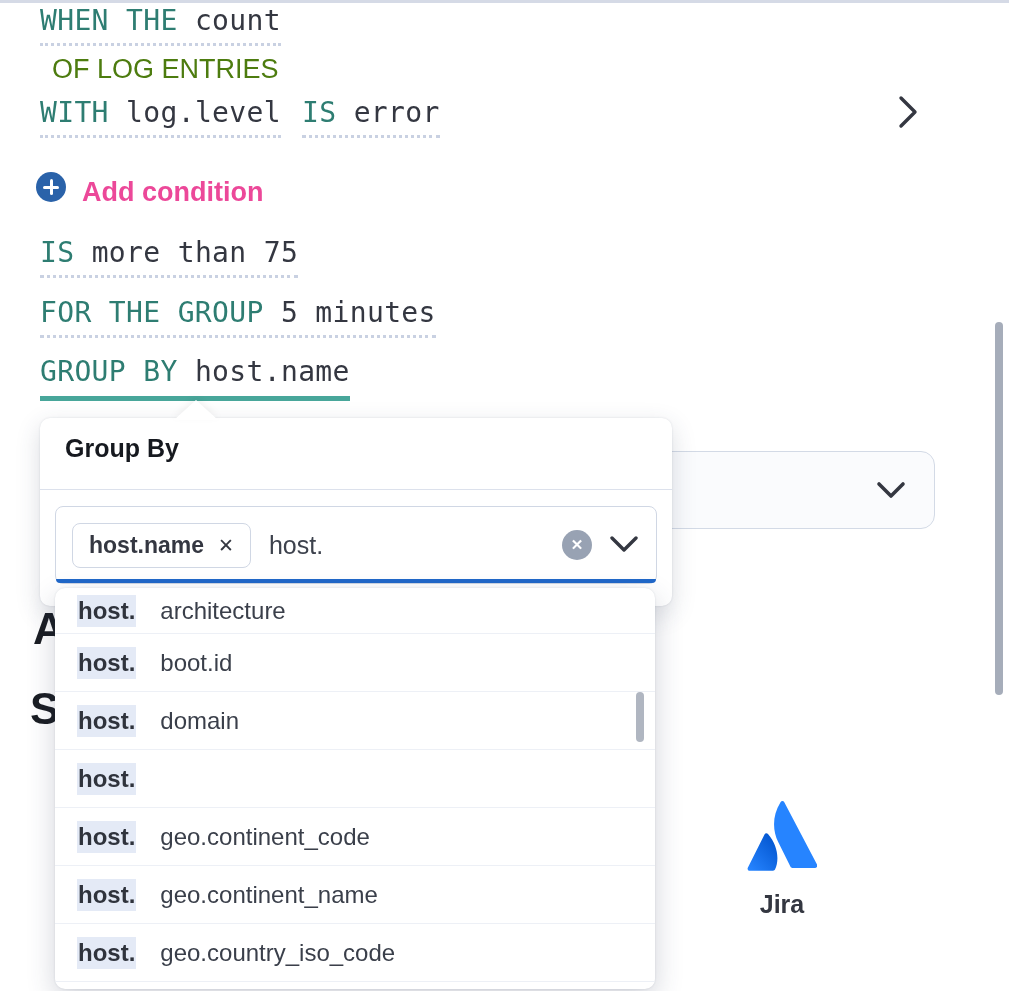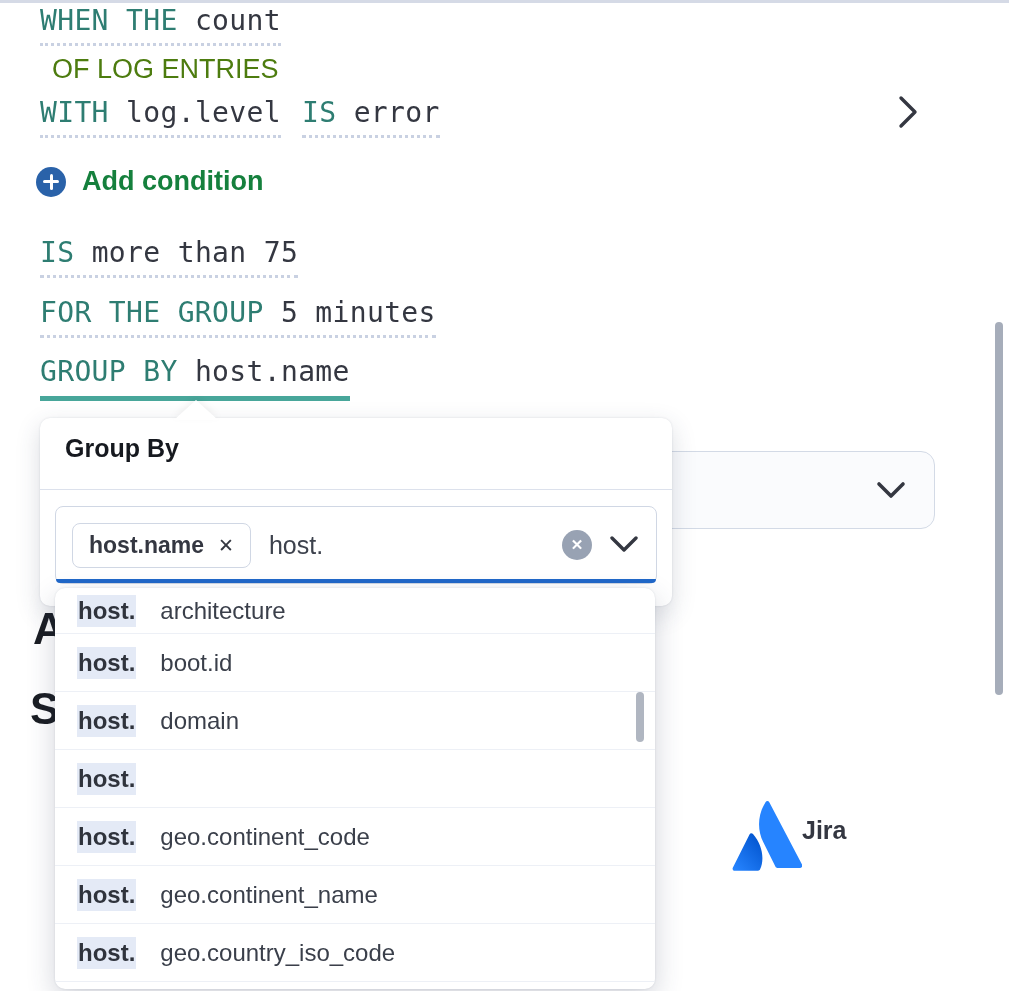--- a/index.html
+++ b/index.html
@@ -27,7 +27,7 @@
   .plus-circle::before, .plus-circle::after { content:""; position:absolute; background:#ffffff; }
   .plus-circle::before { left:7px; top:13.5px; width:16px; height:3px; border-radius:2px; }
   .plus-circle::after  { left:13.5px; top:7px; width:3px; height:16px; border-radius:2px; }
-  .add-label { font-size:27px; font-weight:700; color:#15803d; }
+  .add-label { font-size:27px; font-weight:700; color:#ec4899;margin-top:11px; }
 
   
   .expand-chevron { position:absolute; left:894px; top:92px; }

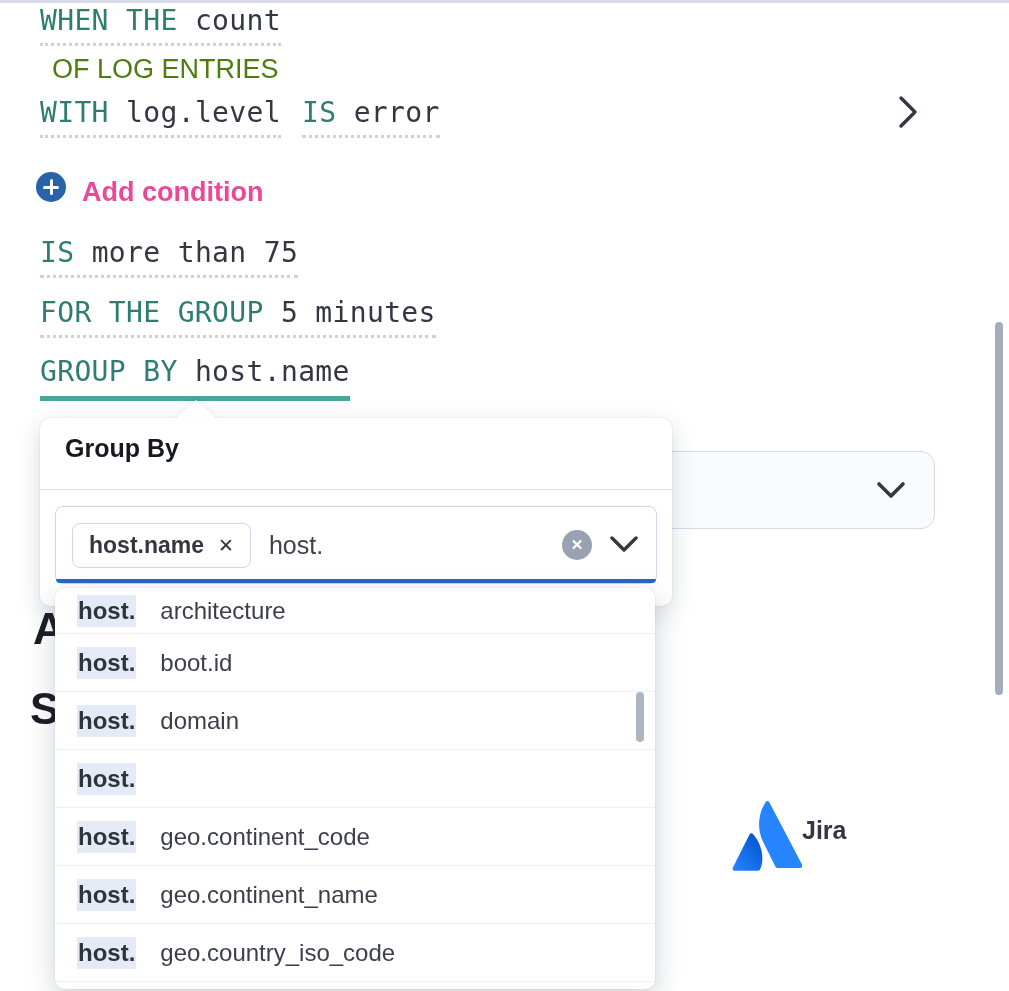--- a/index.html
+++ b/index.html
@@ -42,7 +42,7 @@
   .ph-a { left:33px; top:604px; font-size:44px; }
   .ph-s { left:30px; top:684px; font-size:44px; }
 
-  .connector-card { position:absolute; left:732px; top:800px; width:140px; display:flex; flex-direction:row; cursor:pointer; }
+  .connector-card { position:absolute; left:712px; top:800px; width:140px; display:flex; flex-direction:column; align-items:center; cursor:pointer; }
   .connector-card .label { margin-top:16px; font-size:25px; font-weight:700; color:#343741; }
 
   

